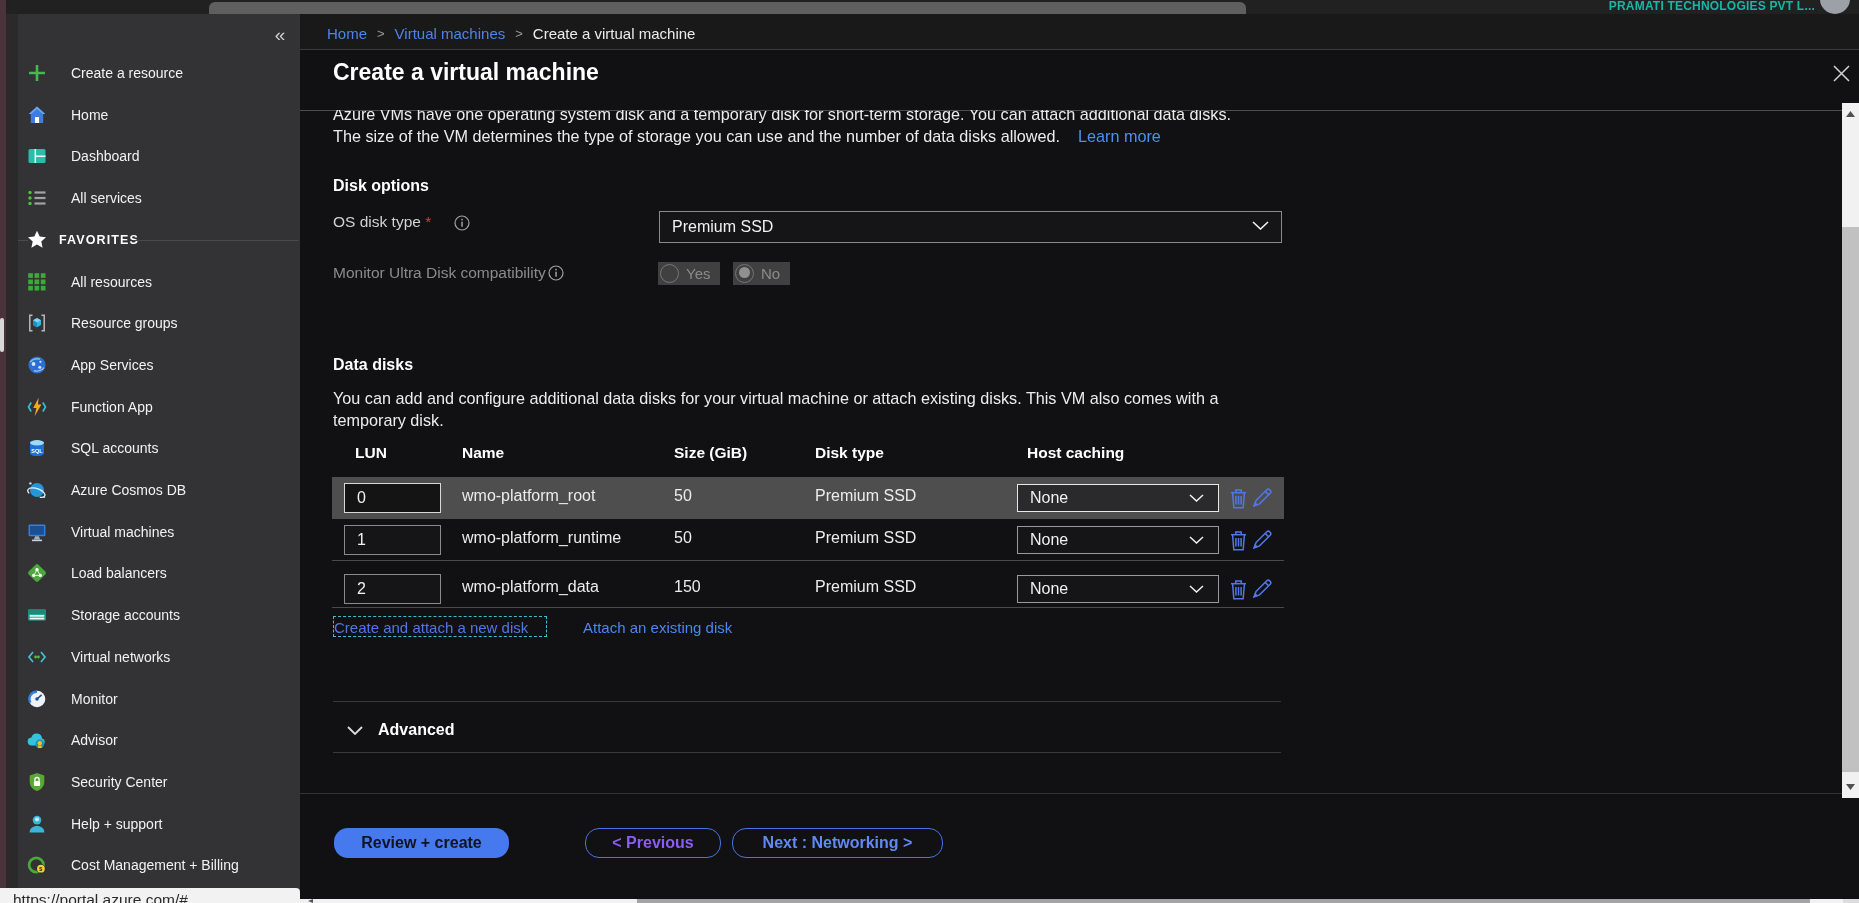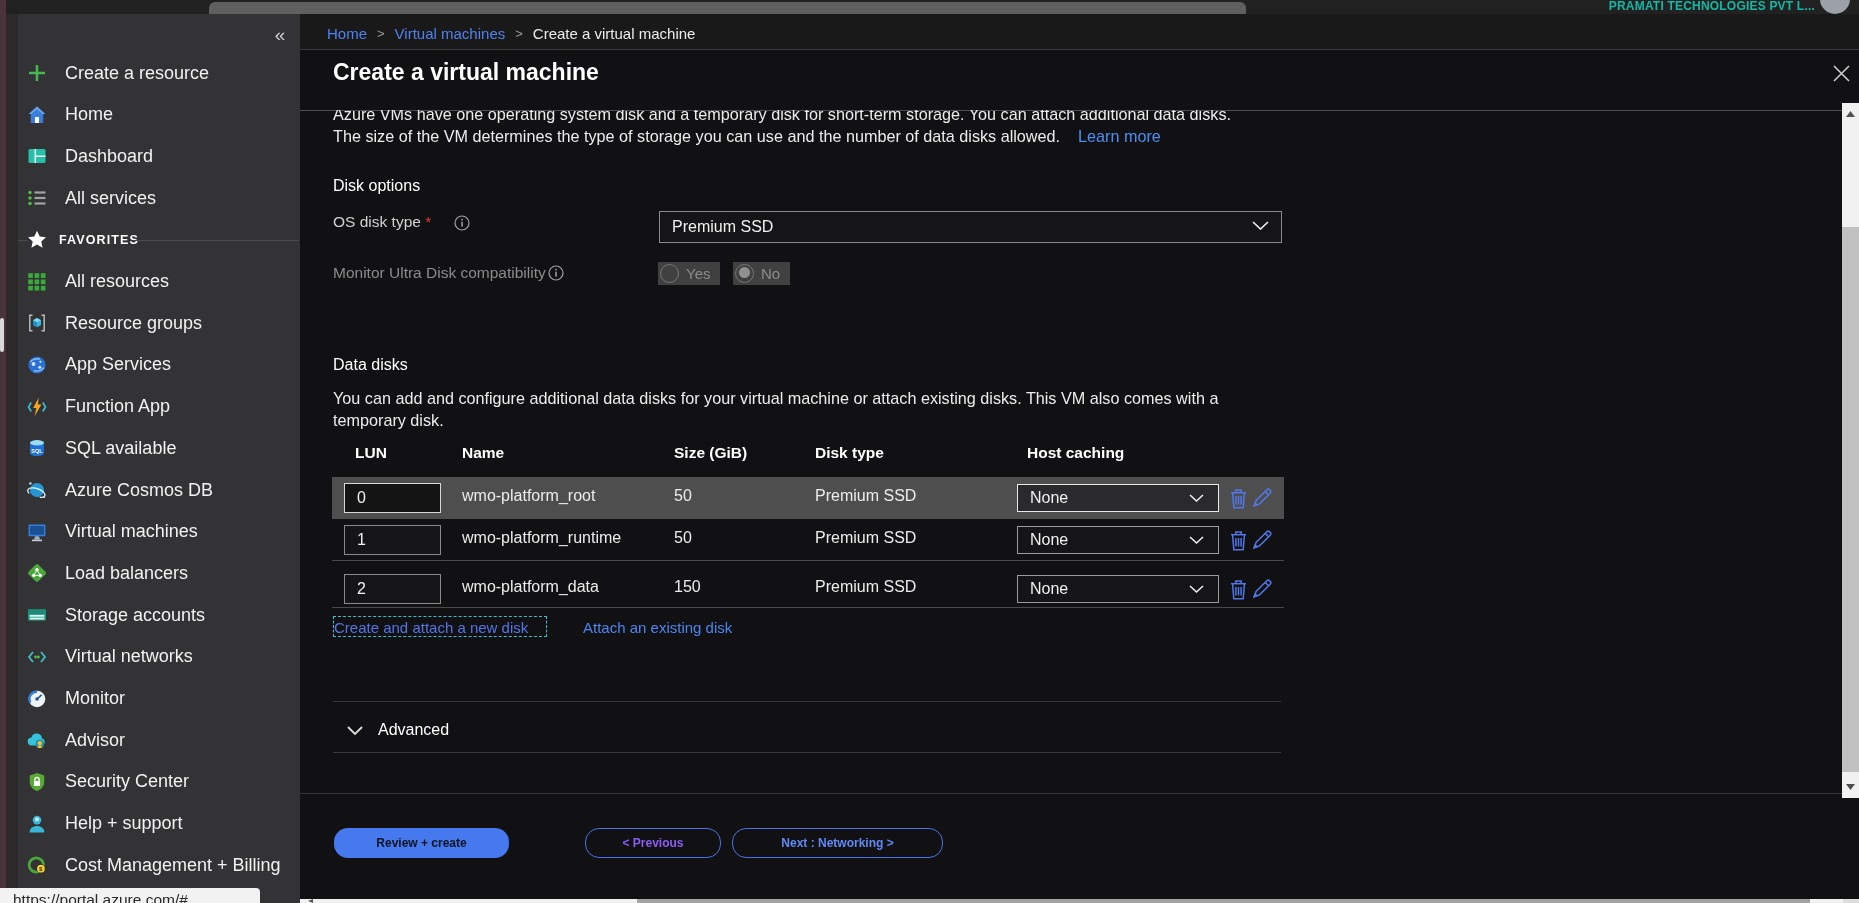--- a/index.html
+++ b/index.html
@@ -18,7 +18,7 @@
 #collapse{position:absolute;left:248px;top:10px;width:28px;font-size:19px;color:#cfcfcf;text-align:center}
 .nav{position:absolute;left:9px;height:20px;display:flex;align-items:center}
 .nav .ic{width:20px;height:20px;flex:0 0 20px}
-.nav .lb{margin-left:18px;font-size:18px;color:#f2f2f2;white-space:nowrap}
+.nav .lb{margin-left:24px;font-size:14px;color:#f2f2f2;white-space:nowrap}
 #fav{position:absolute;left:9px;height:20px;display:flex;align-items:center}
 #fav .lb{margin-left:12px;font-size:12.5px;font-weight:bold;color:#fff;letter-spacing:1.1px}
 .favline{position:absolute;height:1px;background:#4a4a4a}

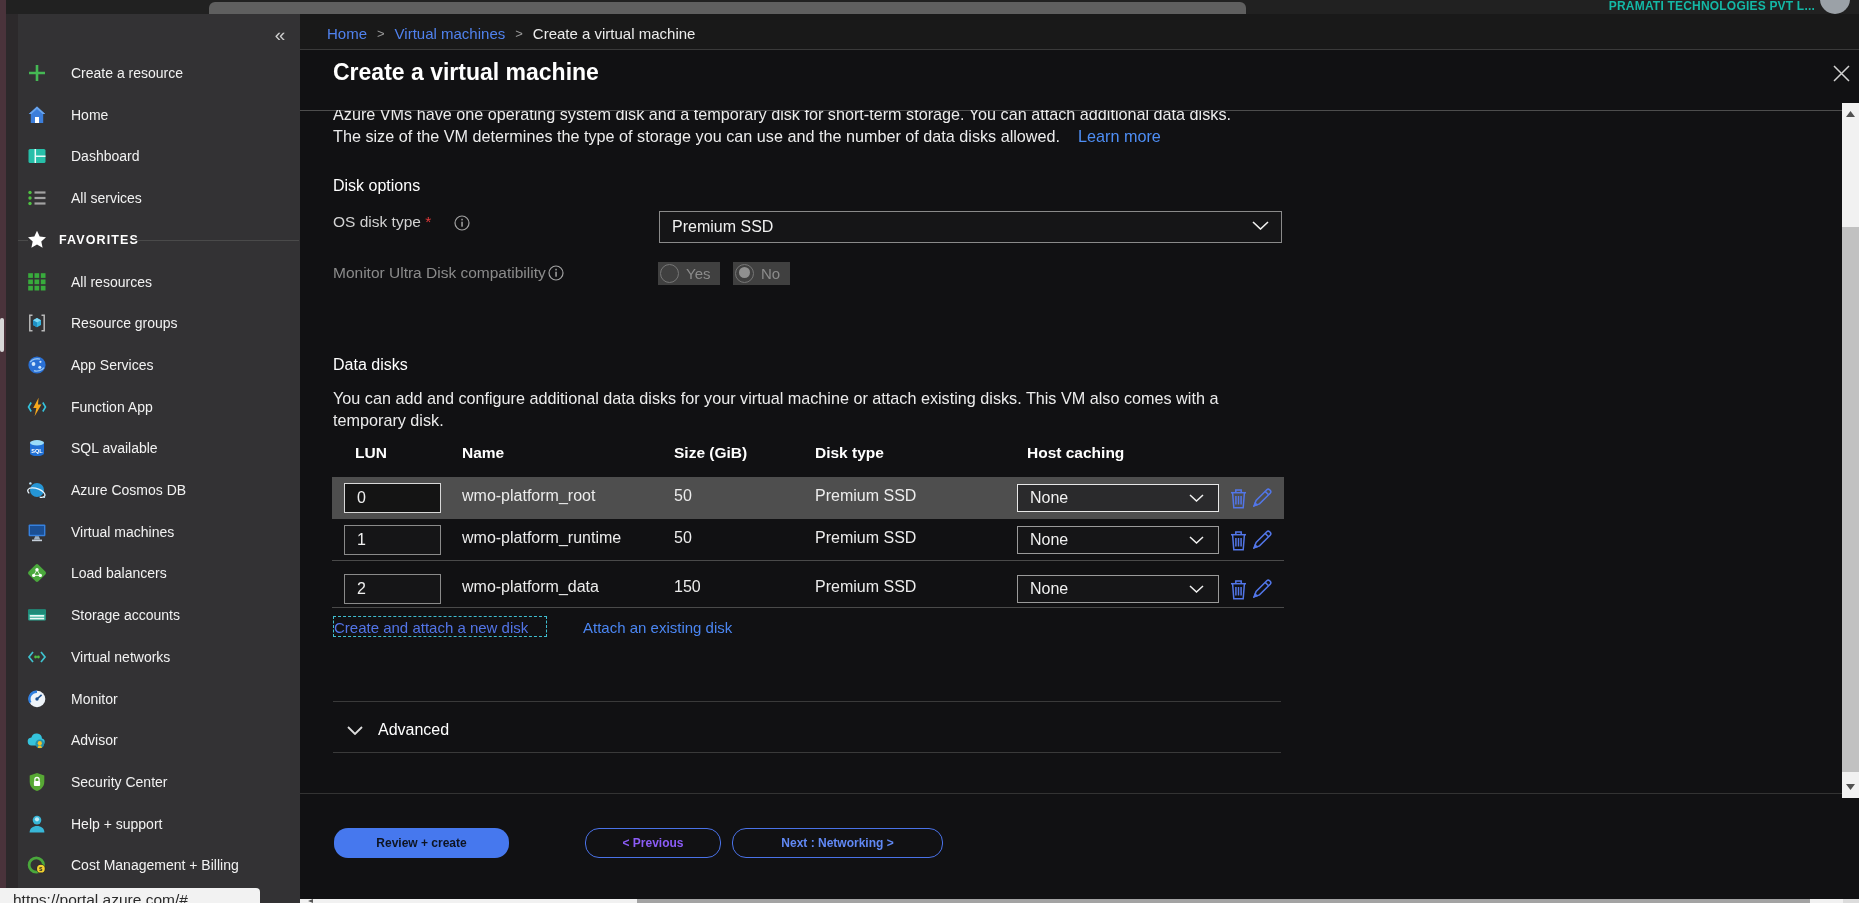--- a/index.html
+++ b/index.html
@@ -35,7 +35,7 @@
 
 .t{position:absolute;white-space:nowrap}
 .w{color:#ececec;font-size:16px}
-.wb{color:#fff;font-size:16px;font-weight:normal}
+.wb{color:#fff;font-size:16px;font-weight:bold}
 .hb{color:#fff;font-size:15.5px;font-weight:bold}
 .gy{color:#8b8b8b;font-size:15.5px}
 .gy2{color:#8b8b8b;font-size:16.2px}

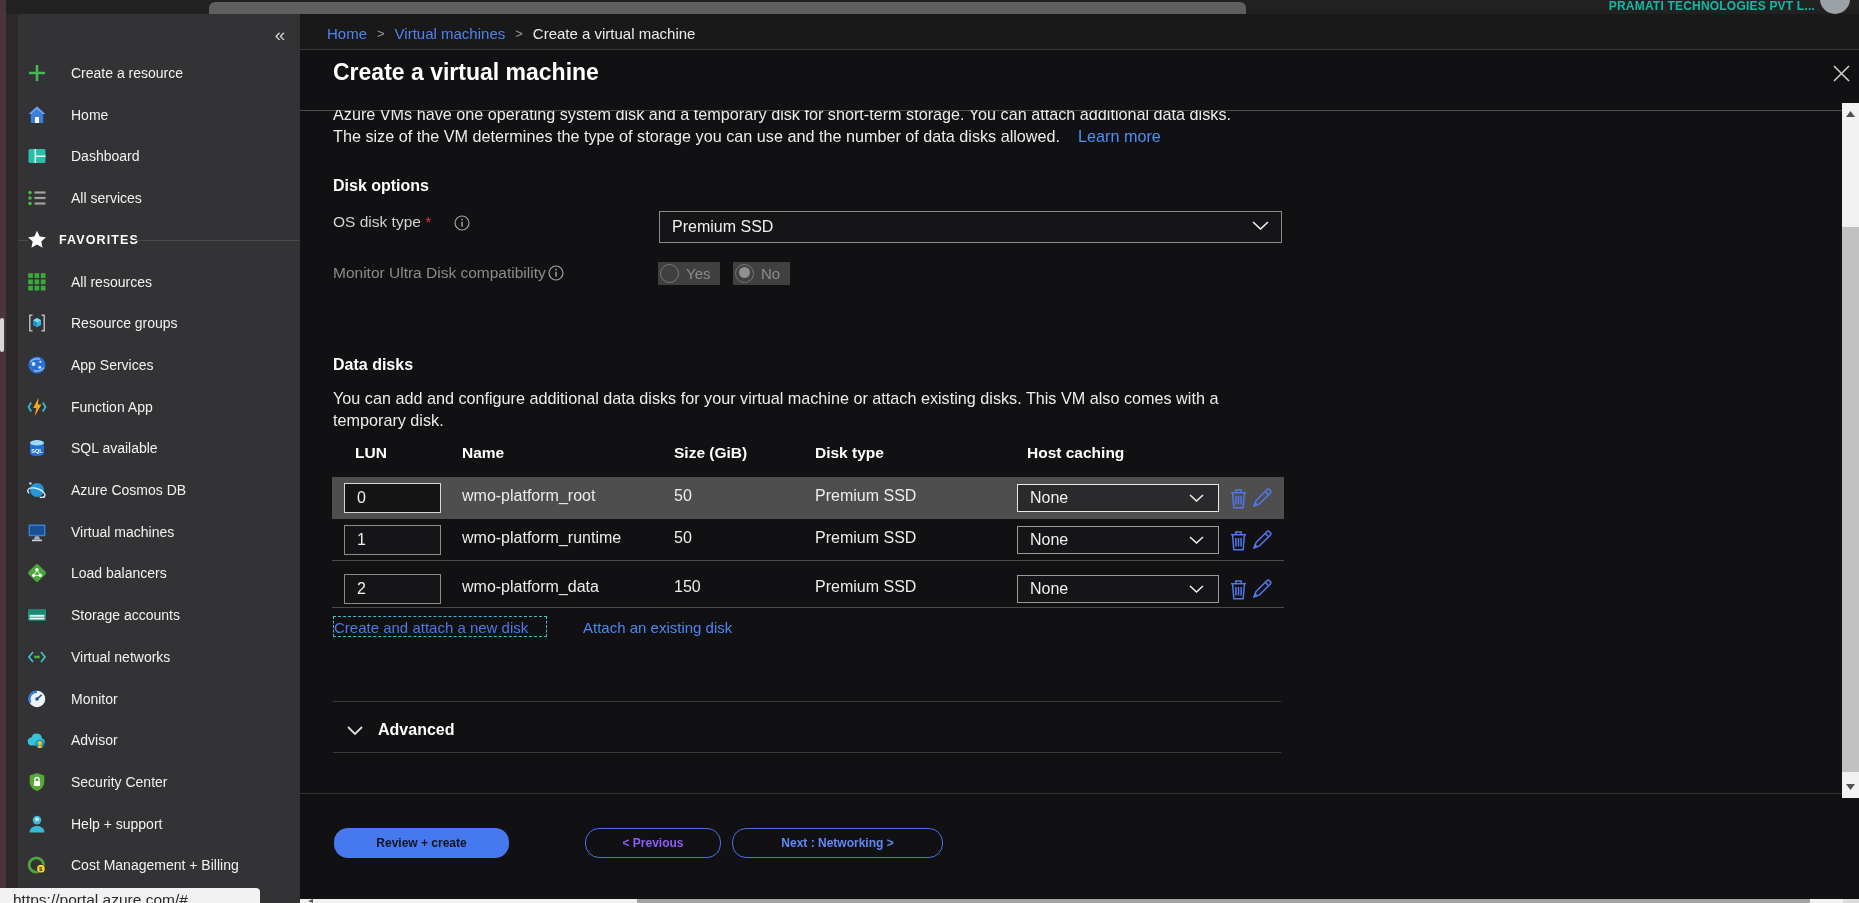--- a/index.html
+++ b/index.html
@@ -176,7 +176,7 @@
           <ellipse cx="10" cy="4.8" rx="7" ry="2.7" fill="#9adcf8"></ellipse>
           <text x="10" y="14.6" font-size="5.6" font-weight="bold" fill="#fff" text-anchor="middle" font-family="Liberation Sans">SQL</text>
         </svg>
-        <span class="lb">SQL available</span>
+        <span class="lb">SQL accounts</span>
       </div>
       <div class="nav" style="top:466px">
         <svg class="ic" width="20" height="20" viewBox="0 0 20 20">

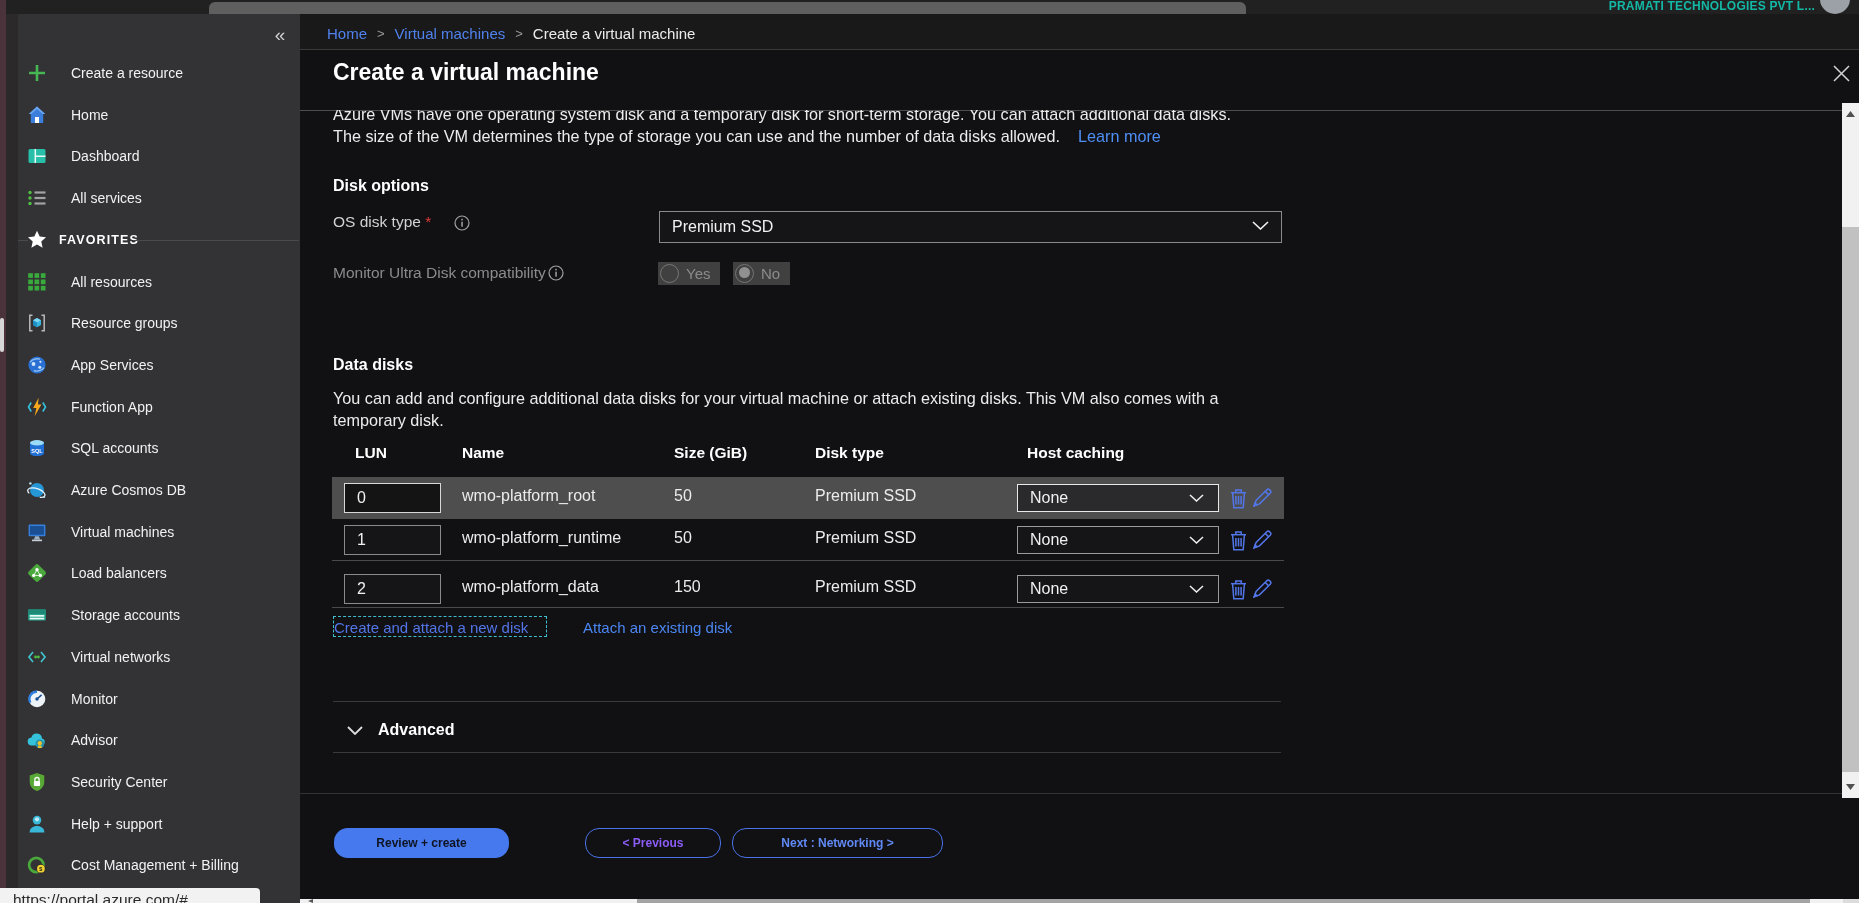--- a/index.html
+++ b/index.html
@@ -53,7 +53,7 @@
 .icbtn{position:absolute}
 
 #footline{position:absolute;left:0;top:779px;width:1559px;height:1px;background:#333}
-.btn{position:absolute;height:30px;display:flex;align-items:center;justify-content:center;font-size:12px;font-weight:bold;border-radius:14px}
+.btn{position:absolute;height:30px;display:flex;align-items:center;justify-content:center;font-size:16px;font-weight:bold;border-radius:14px}
 #btn-review{left:34px;top:814px;width:175px;background:#4678ee;color:#0e1422}
 #btn-prev{left:285px;top:814px;width:136px;border:1px solid #4a72e8;color:#8b5cf6}
 #btn-next{left:432px;top:814px;width:211px;border:1px solid #4a72e8;color:#6189f5}

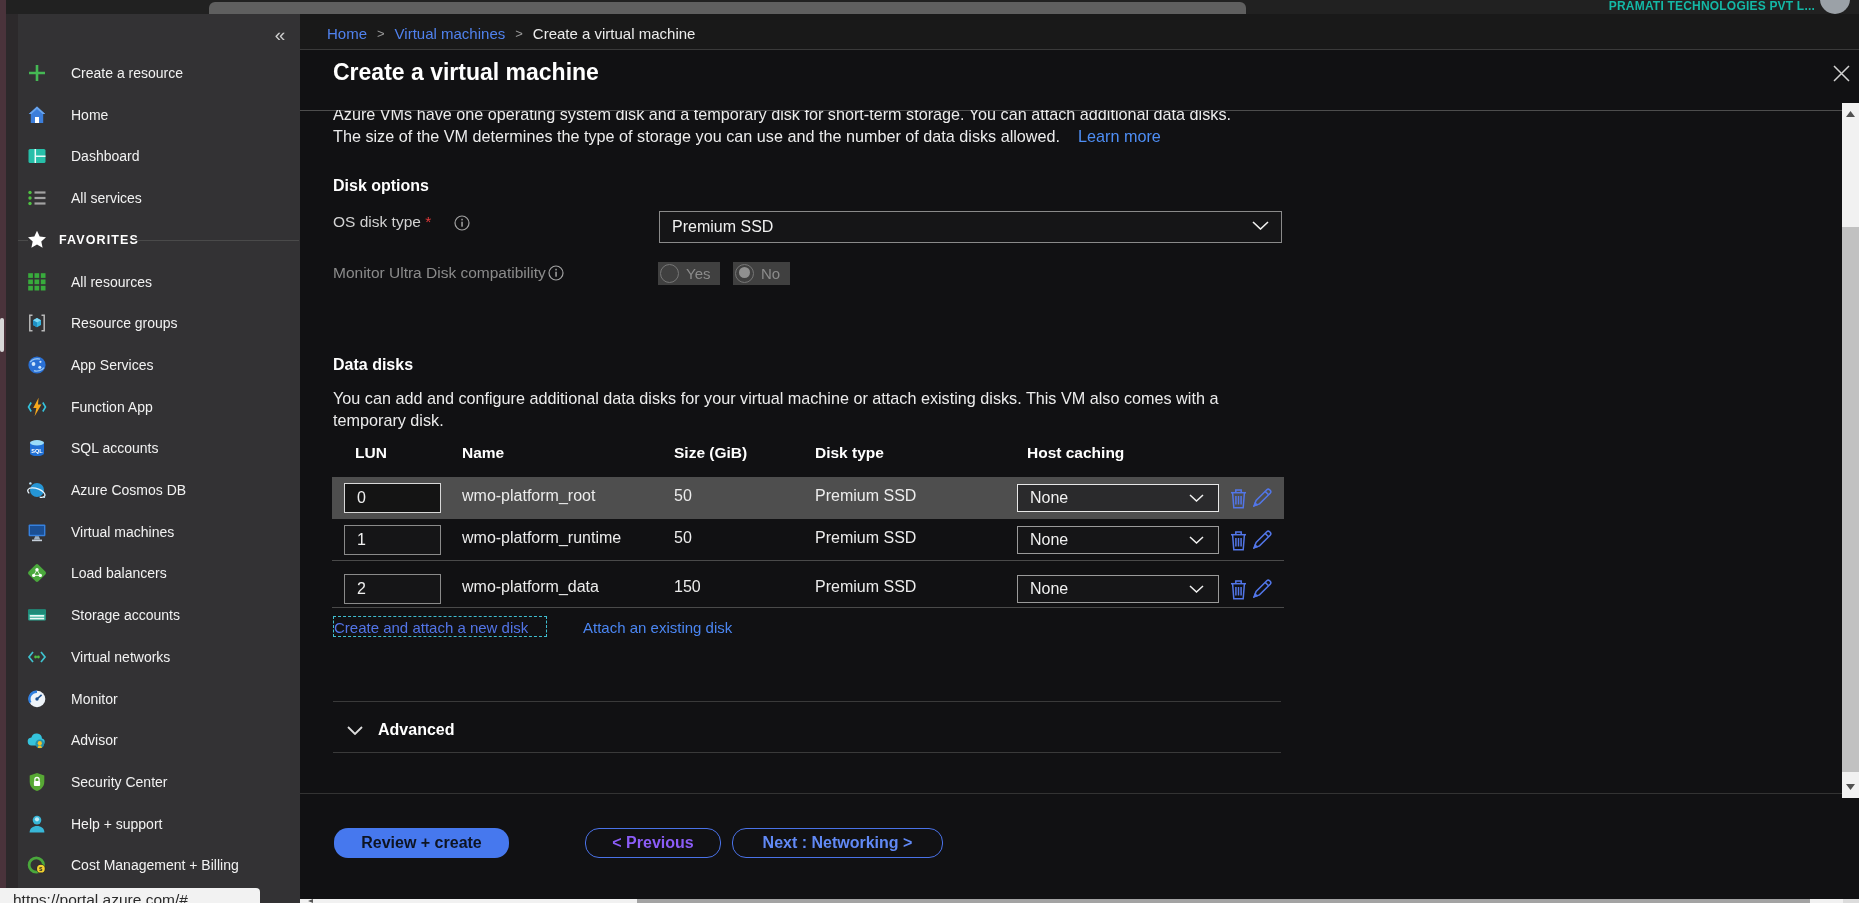--- a/index.html
+++ b/index.html
@@ -63,7 +63,7 @@
 #hsb{position:absolute;left:300px;top:899px;width:1559px;height:4px;background:#f1f1f1}
 #hthumb{position:absolute;left:337px;top:0;width:1173px;height:4px;background:#a3a3a3}
 #hcorner{position:absolute;left:1543px;top:0;width:16px;height:4px;background:#dcdcdc}
-#tooltip{position:absolute;left:0;top:888px;width:260px;height:15px;background:#f2f2f2;border-radius:0 4px 0 0;
+#tooltip{position:absolute;left:0;top:888px;width:300px;height:15px;background:#f2f2f2;border-radius:0 4px 0 0;
  z-index:9;overflow:hidden}
 #tooltip span{position:absolute;left:13px;top:3px;font-size:15.5px;color:#2a2a2a}
 .radio{position:absolute;display:flex;align-items:center;background:#404040;height:23px}

